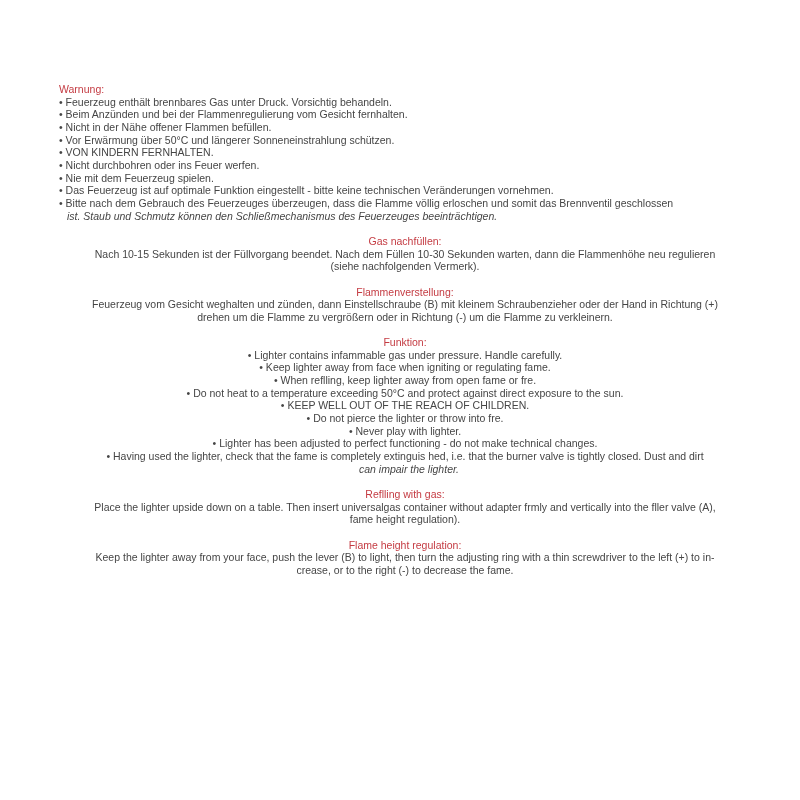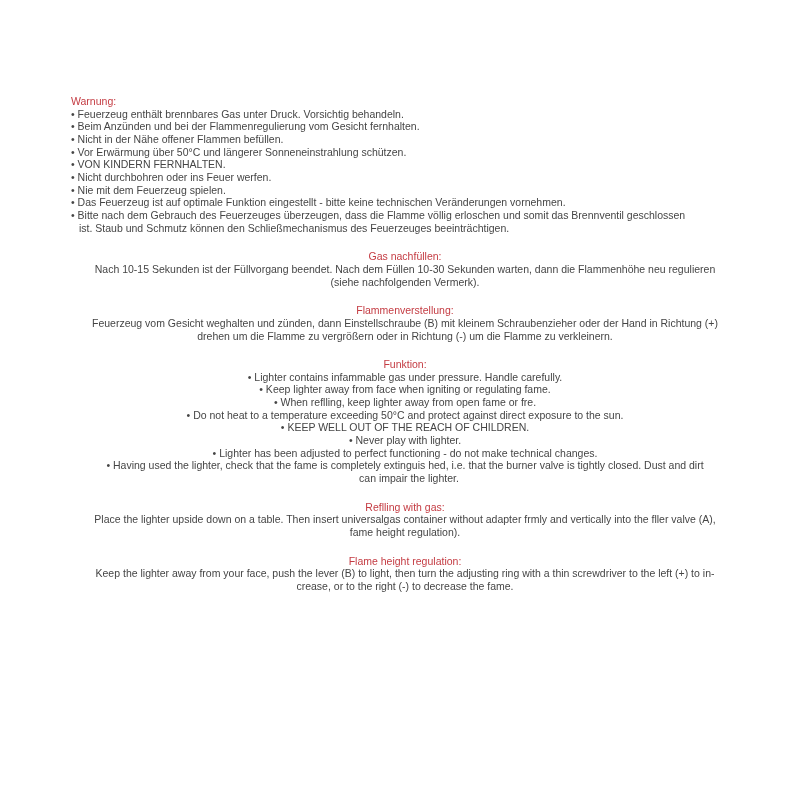--- a/index.html
+++ b/index.html
@@ -25,7 +25,7 @@
     color: var(--body-color);
     -webkit-font-smoothing: antialiased;
   }
-  .sec { margin: 16px; }
+  .sec { margin: 4px; }
   .sec + .sec { margin-top: 12.66px; text-align: center; }
   .h {
     color: var(--heading-color);

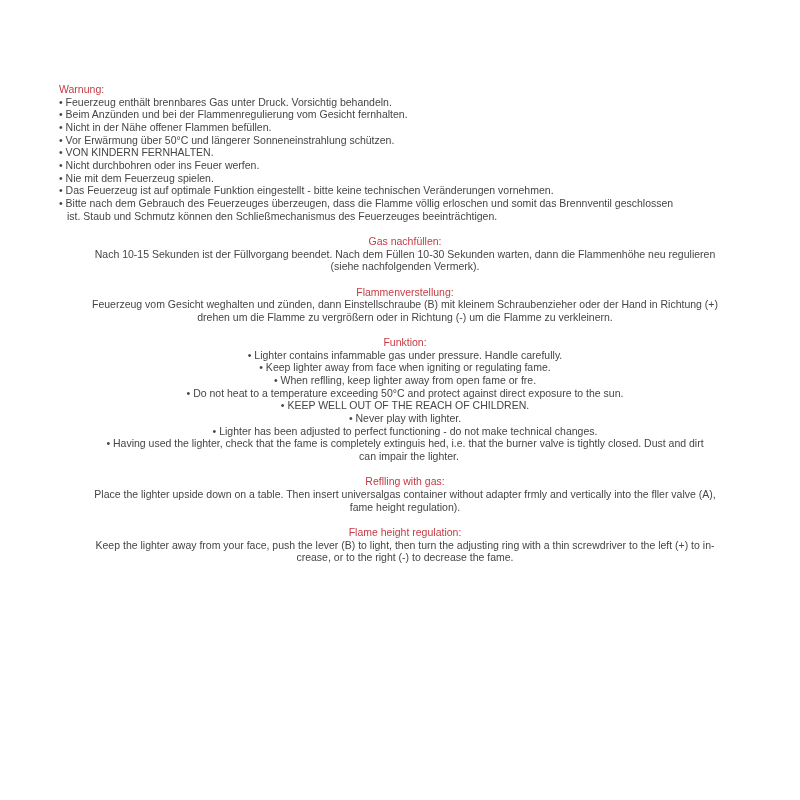--- a/index.html
+++ b/index.html
@@ -36,6 +36,7 @@
   }
   .cont {
     padding-left: 8px;
+    font-style: italic;
   }
 </style>
 </head>

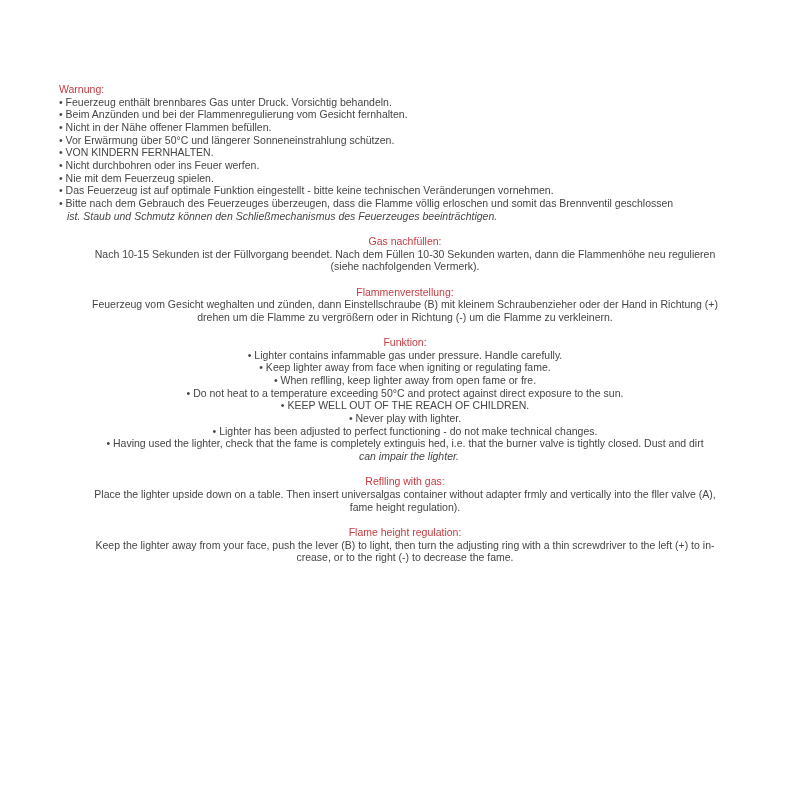--- a/index.html
+++ b/index.html
@@ -77,6 +77,7 @@
     <div class="ln">• When reflling, keep lighter away from open fame or fre.</div>
     <div class="ln">• Do not heat to a temperature exceeding 50°C and protect against direct exposure to the sun.</div>
     <div class="ln">• KEEP WELL OUT OF THE REACH OF CHILDREN.</div>
+    <div class="ln">• Do not pierce the lighter or throw into fre.</div>
     <div class="ln">• Never play with lighter.</div>
     <div class="ln">• Lighter has been adjusted to perfect functioning - do not make technical changes.</div>
     <div class="ln">• Having used the lighter, check that the fame is completely extinguis hed, i.e. that the burner valve is tightly closed. Dust and dirt</div>

